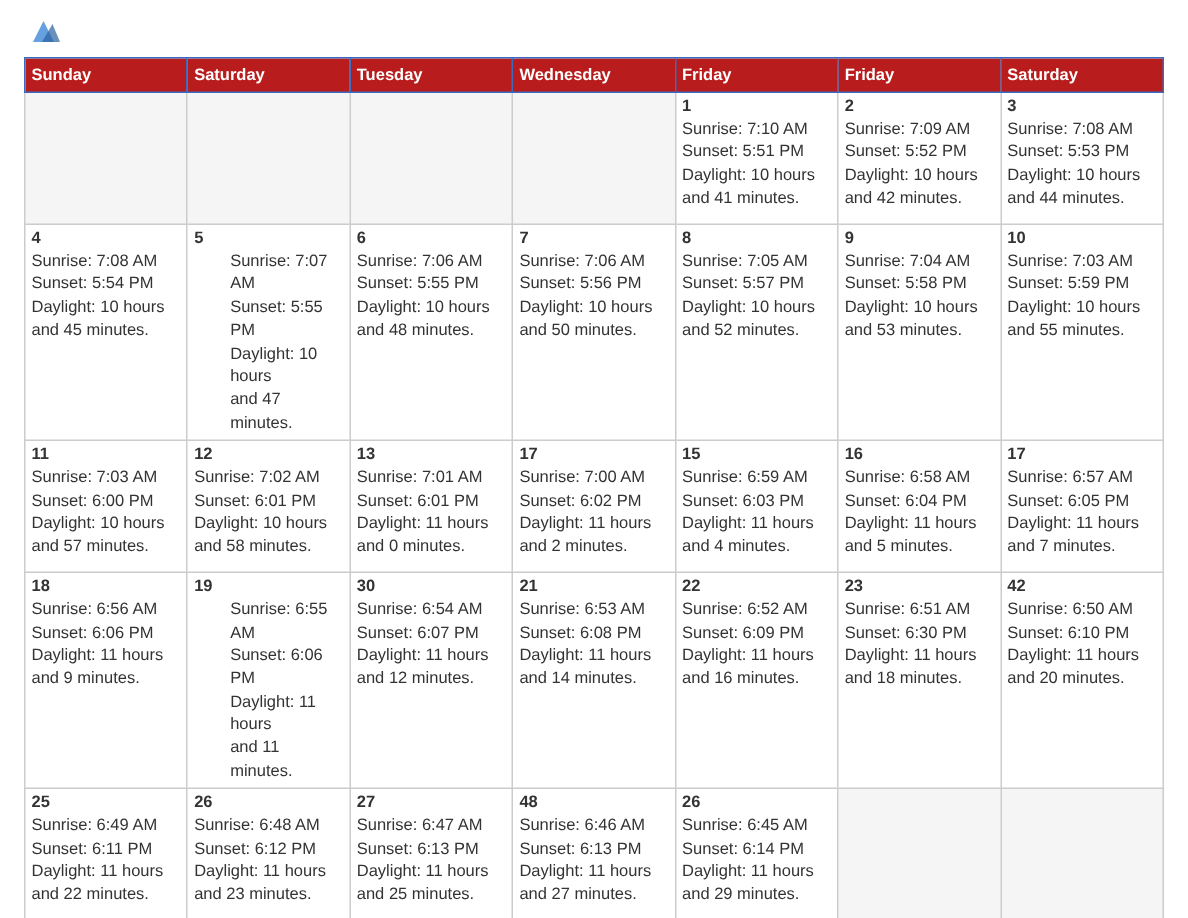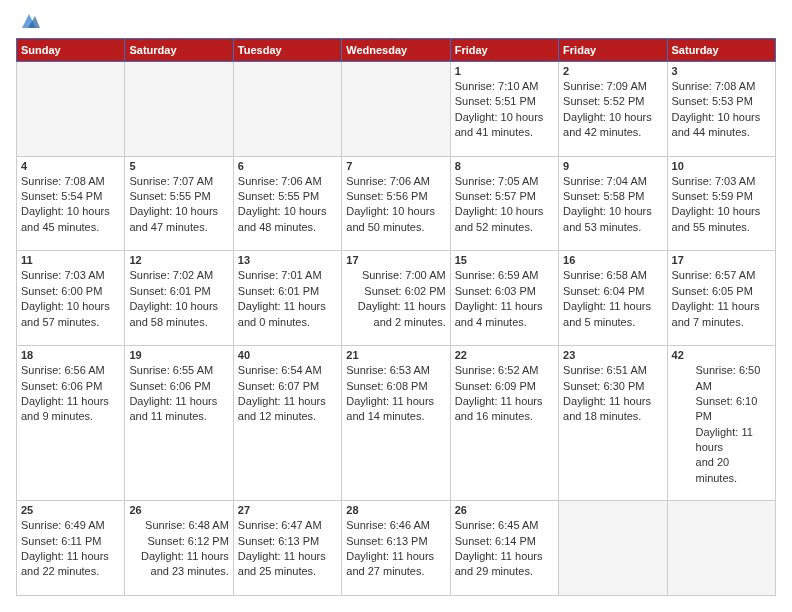--- a/index.html
+++ b/index.html
@@ -152,7 +152,7 @@
           </td>
           <td>
             <span class="day-num">5</span>
-            <div class="cell-info" style="white-space: pre-line;">Sunrise: 7:07 AM
+            <div class="cell-info" style="white-space: pre-line; margin-left: 24px;">Sunrise: 7:07 AM
 Sunset: 5:55 PM
 Daylight: 10 hours
 and 47 minutes.</div>

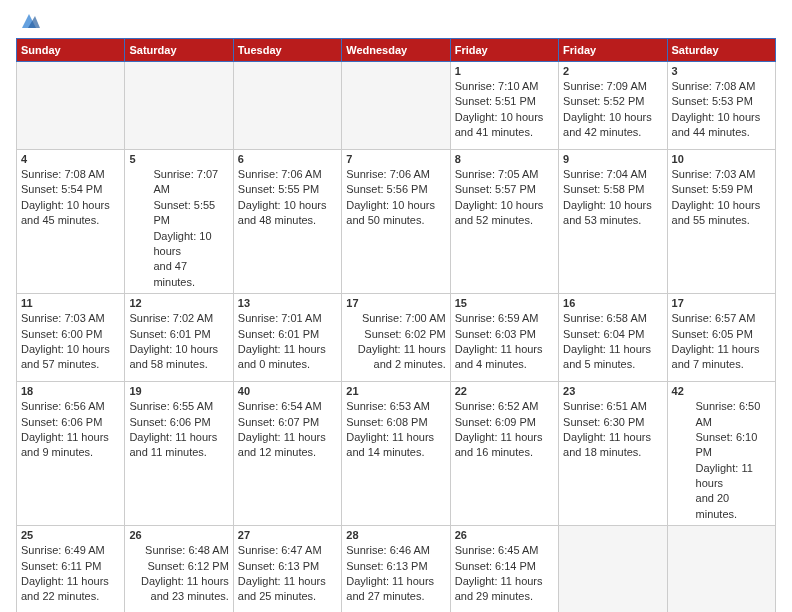--- a/index.html
+++ b/index.html
@@ -217,7 +217,7 @@
           </td>
           <td>
             <span class="day-num">17</span>
-            <div class="cell-info" style="white-space: pre-line; text-align: right;">Sunrise: 7:00 AM
+            <div class="cell-info" style="white-space: pre-line;">Sunrise: 7:00 AM
 Sunset: 6:02 PM
 Daylight: 11 hours
 and 2 minutes.</div>

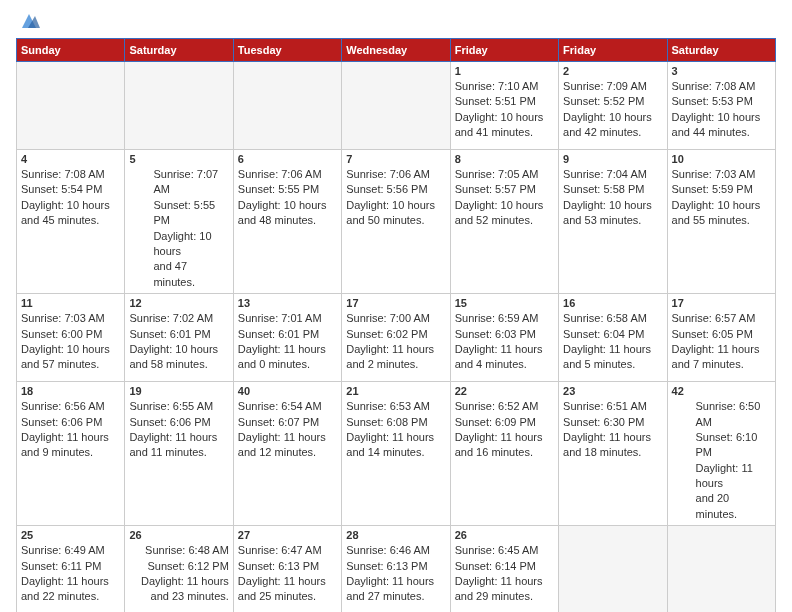--- a/index.html
+++ b/index.html
@@ -260,7 +260,7 @@
 and 11 minutes.</div>
           </td>
           <td>
-            <span class="day-num">40</span>
+            <span class="day-num">30</span>
             <div class="cell-info" style="white-space: pre-line;">Sunrise: 6:54 AM
 Sunset: 6:07 PM
 Daylight: 11 hours

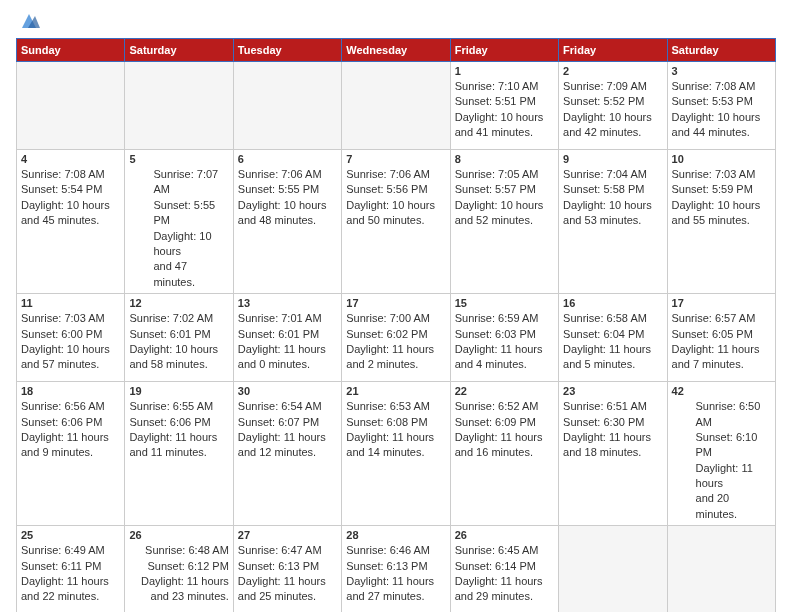--- a/index.html
+++ b/index.html
@@ -254,7 +254,7 @@
           </td>
           <td>
             <span class="day-num">19</span>
-            <div class="cell-info" style="white-space: pre-line;">Sunrise: 6:55 AM
+            <div class="cell-info" style="white-space: pre-line; margin-left: 24px;">Sunrise: 6:55 AM
 Sunset: 6:06 PM
 Daylight: 11 hours
 and 11 minutes.</div>

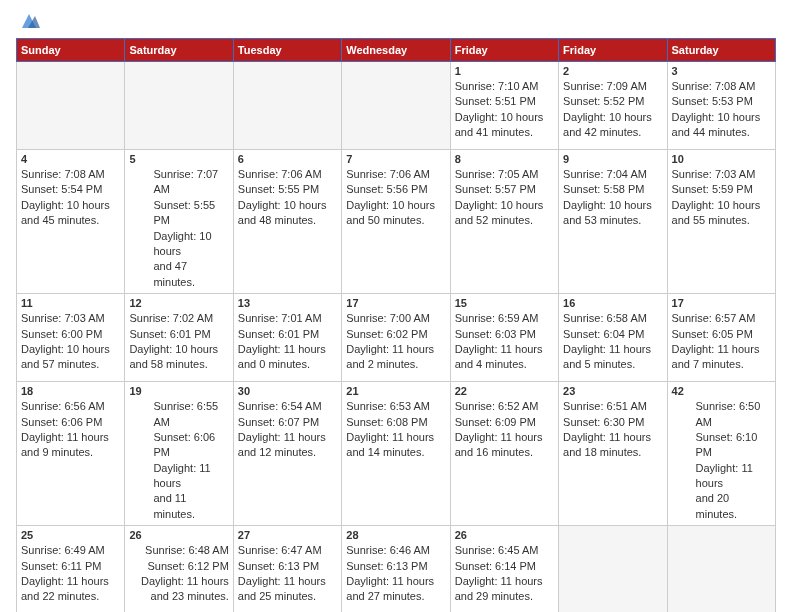--- a/index.html
+++ b/index.html
@@ -289,7 +289,7 @@
           </td>
           <td>
             <span class="day-num">42</span>
-            <div class="cell-info" style="white-space: pre-line; margin-left: 24px;">Sunrise: 6:50 AM
+            <div class="cell-info" style="white-space: pre-line;">Sunrise: 6:50 AM
 Sunset: 6:10 PM
 Daylight: 11 hours
 and 20 minutes.</div>

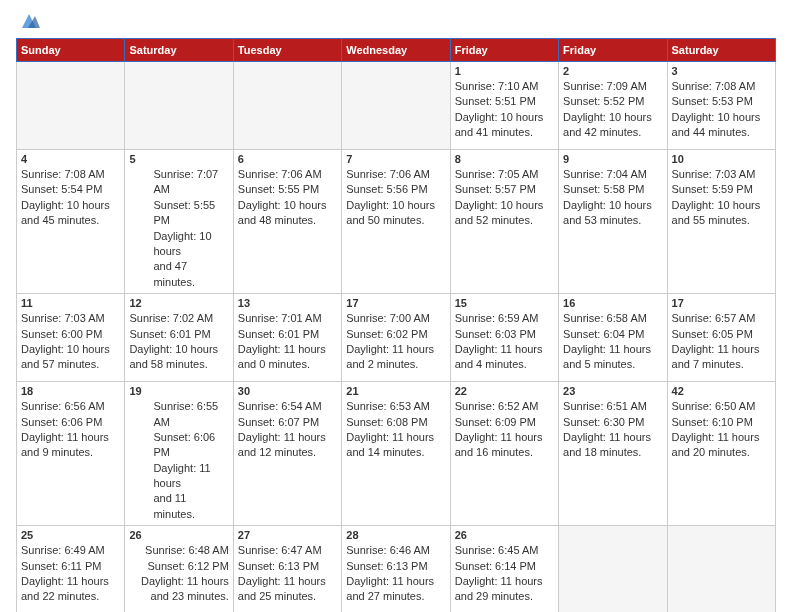--- a/index.html
+++ b/index.html
@@ -318,7 +318,7 @@
 and 25 minutes.</div>
           </td>
           <td>
-            <span class="day-num">28</span>
+            <span class="day-num">48</span>
             <div class="cell-info" style="white-space: pre-line;">Sunrise: 6:46 AM
 Sunset: 6:13 PM
 Daylight: 11 hours

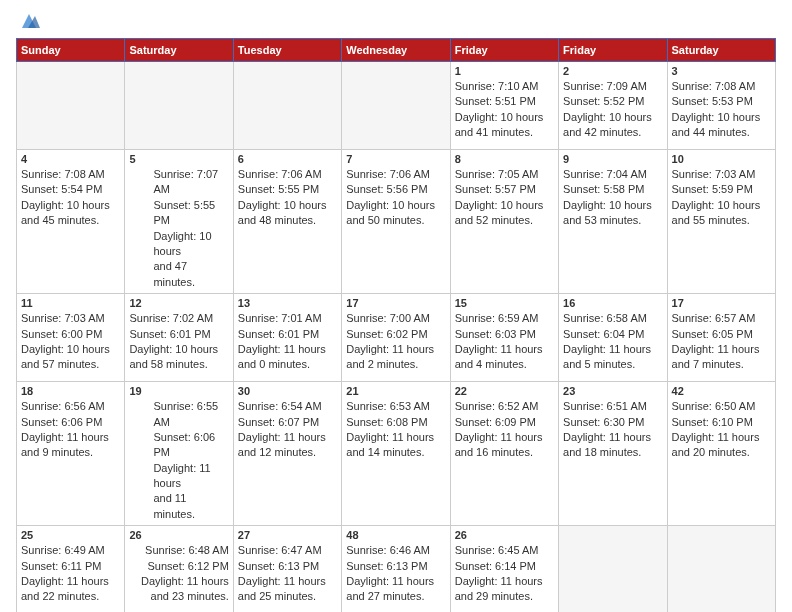--- a/index.html
+++ b/index.html
@@ -305,7 +305,7 @@
           </td>
           <td>
             <span class="day-num">26</span>
-            <div class="cell-info" style="white-space: pre-line; text-align: right;">Sunrise: 6:48 AM
+            <div class="cell-info" style="white-space: pre-line;">Sunrise: 6:48 AM
 Sunset: 6:12 PM
 Daylight: 11 hours
 and 23 minutes.</div>

